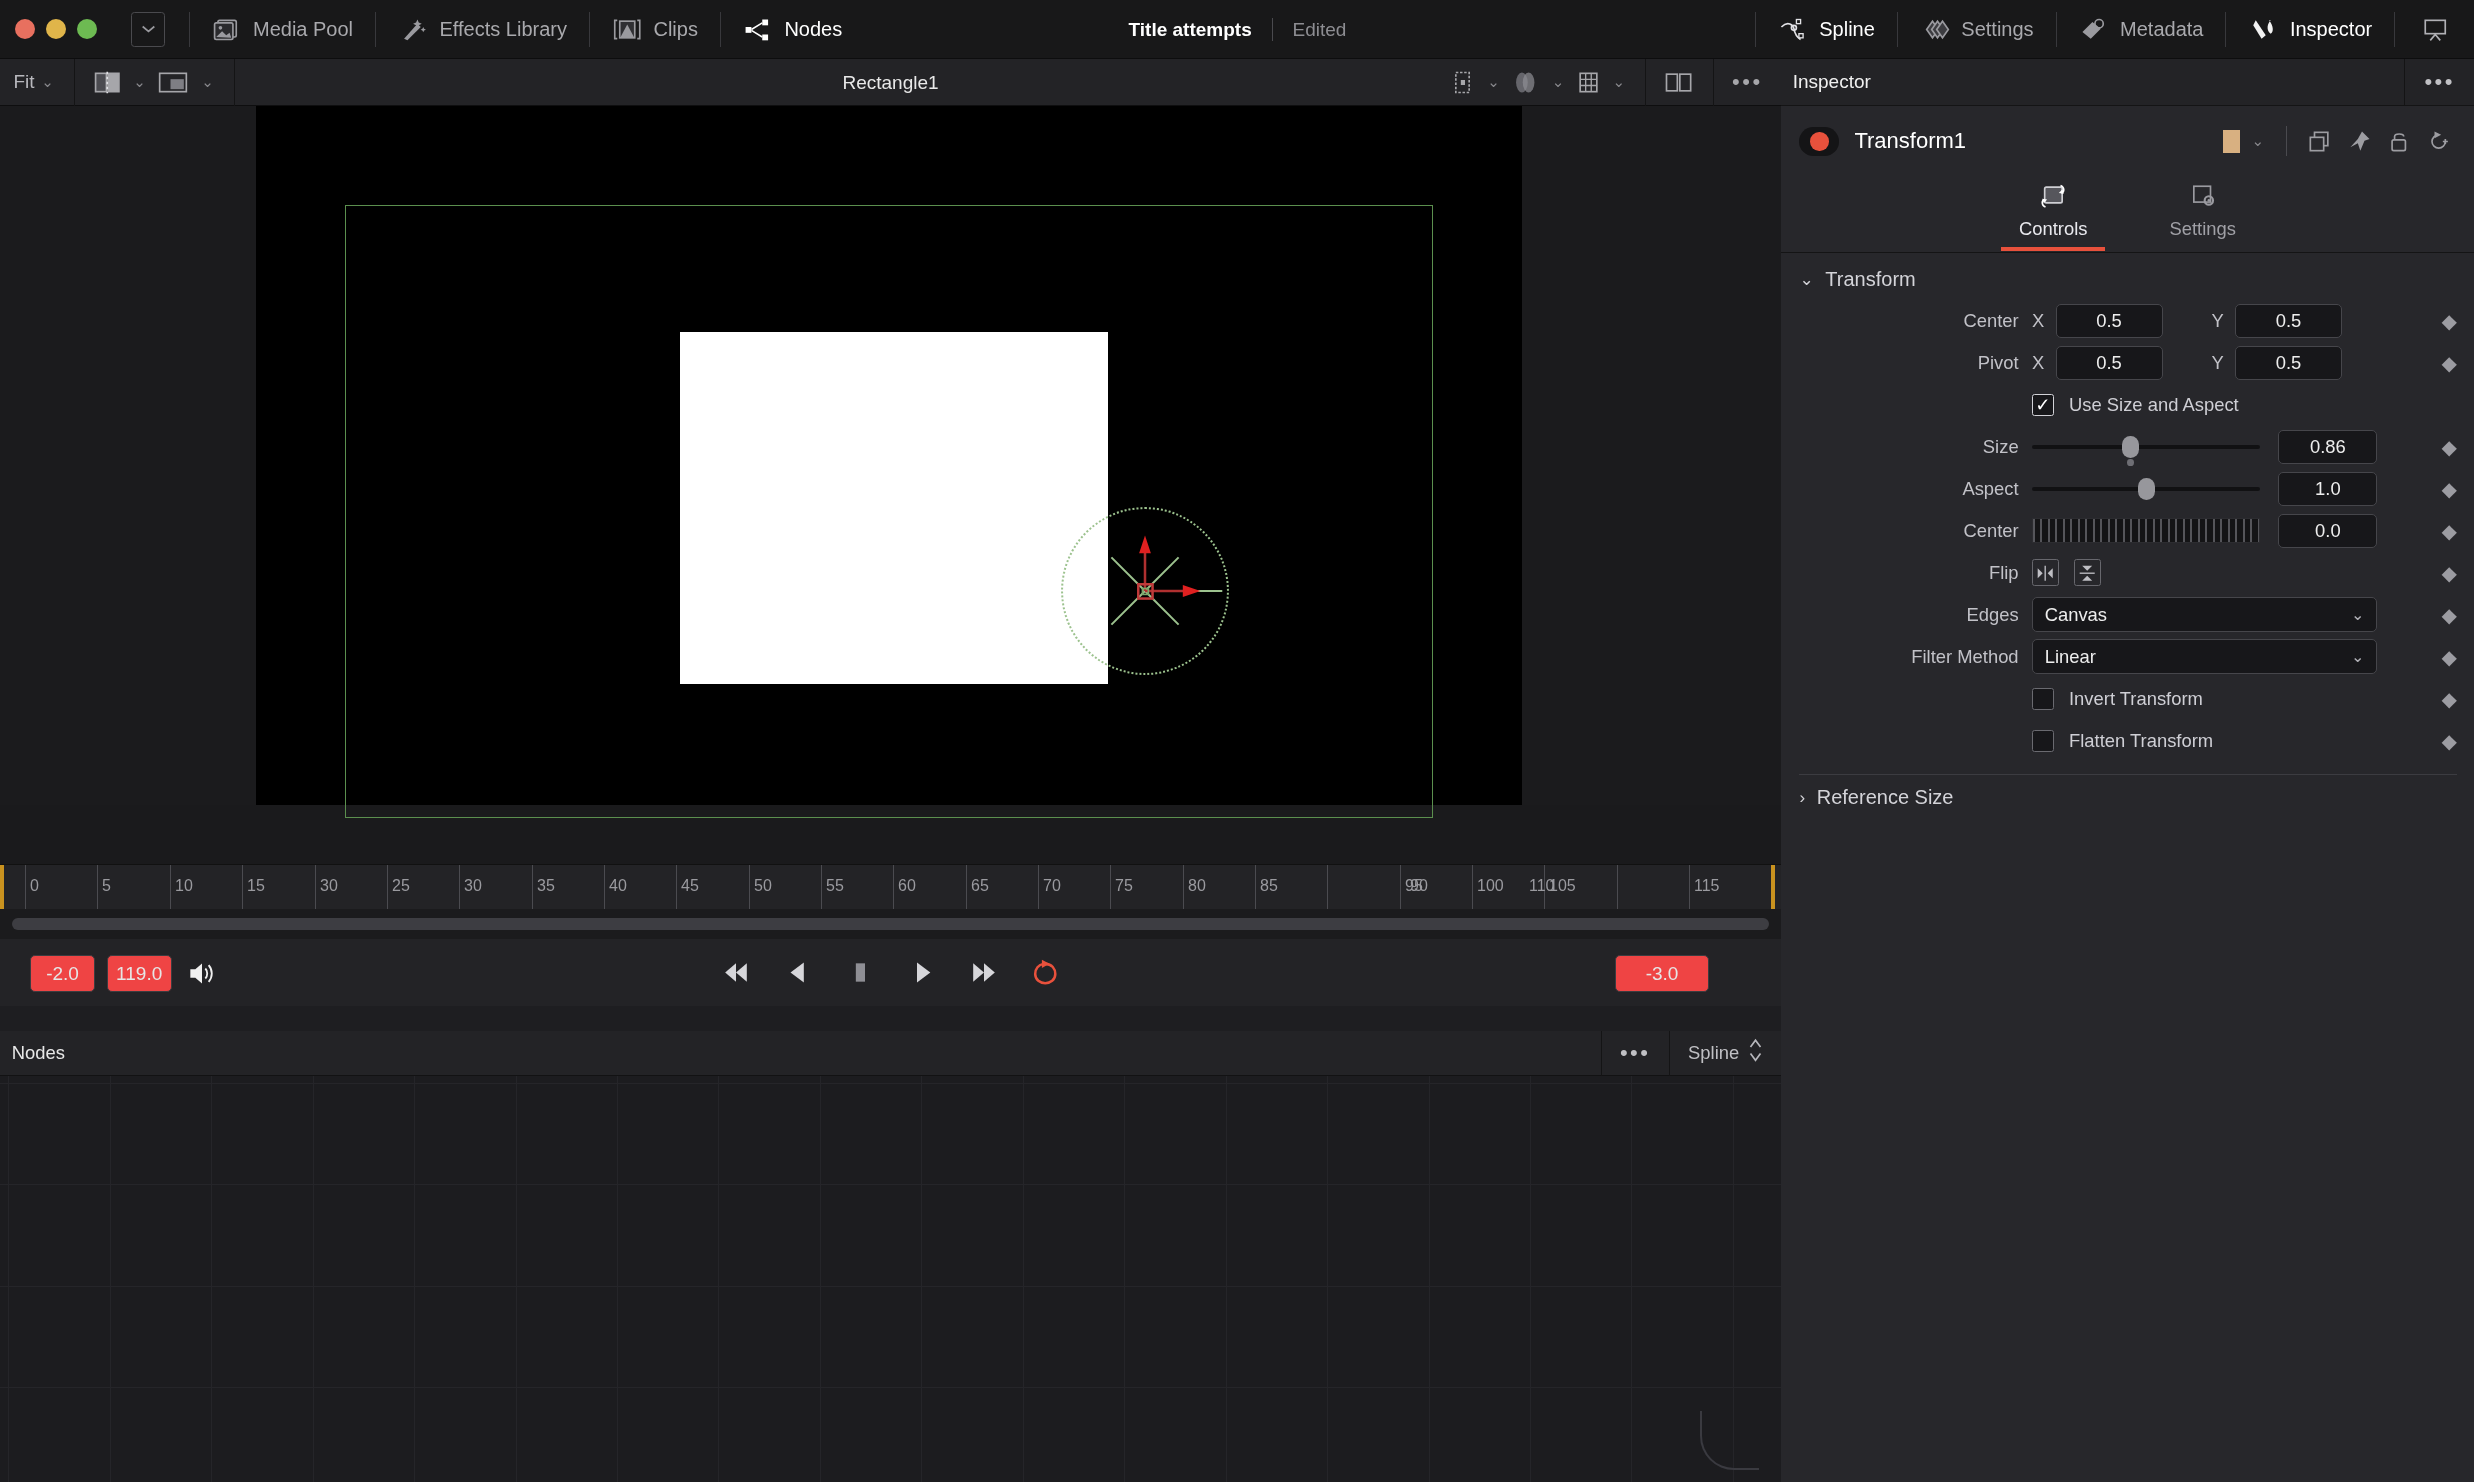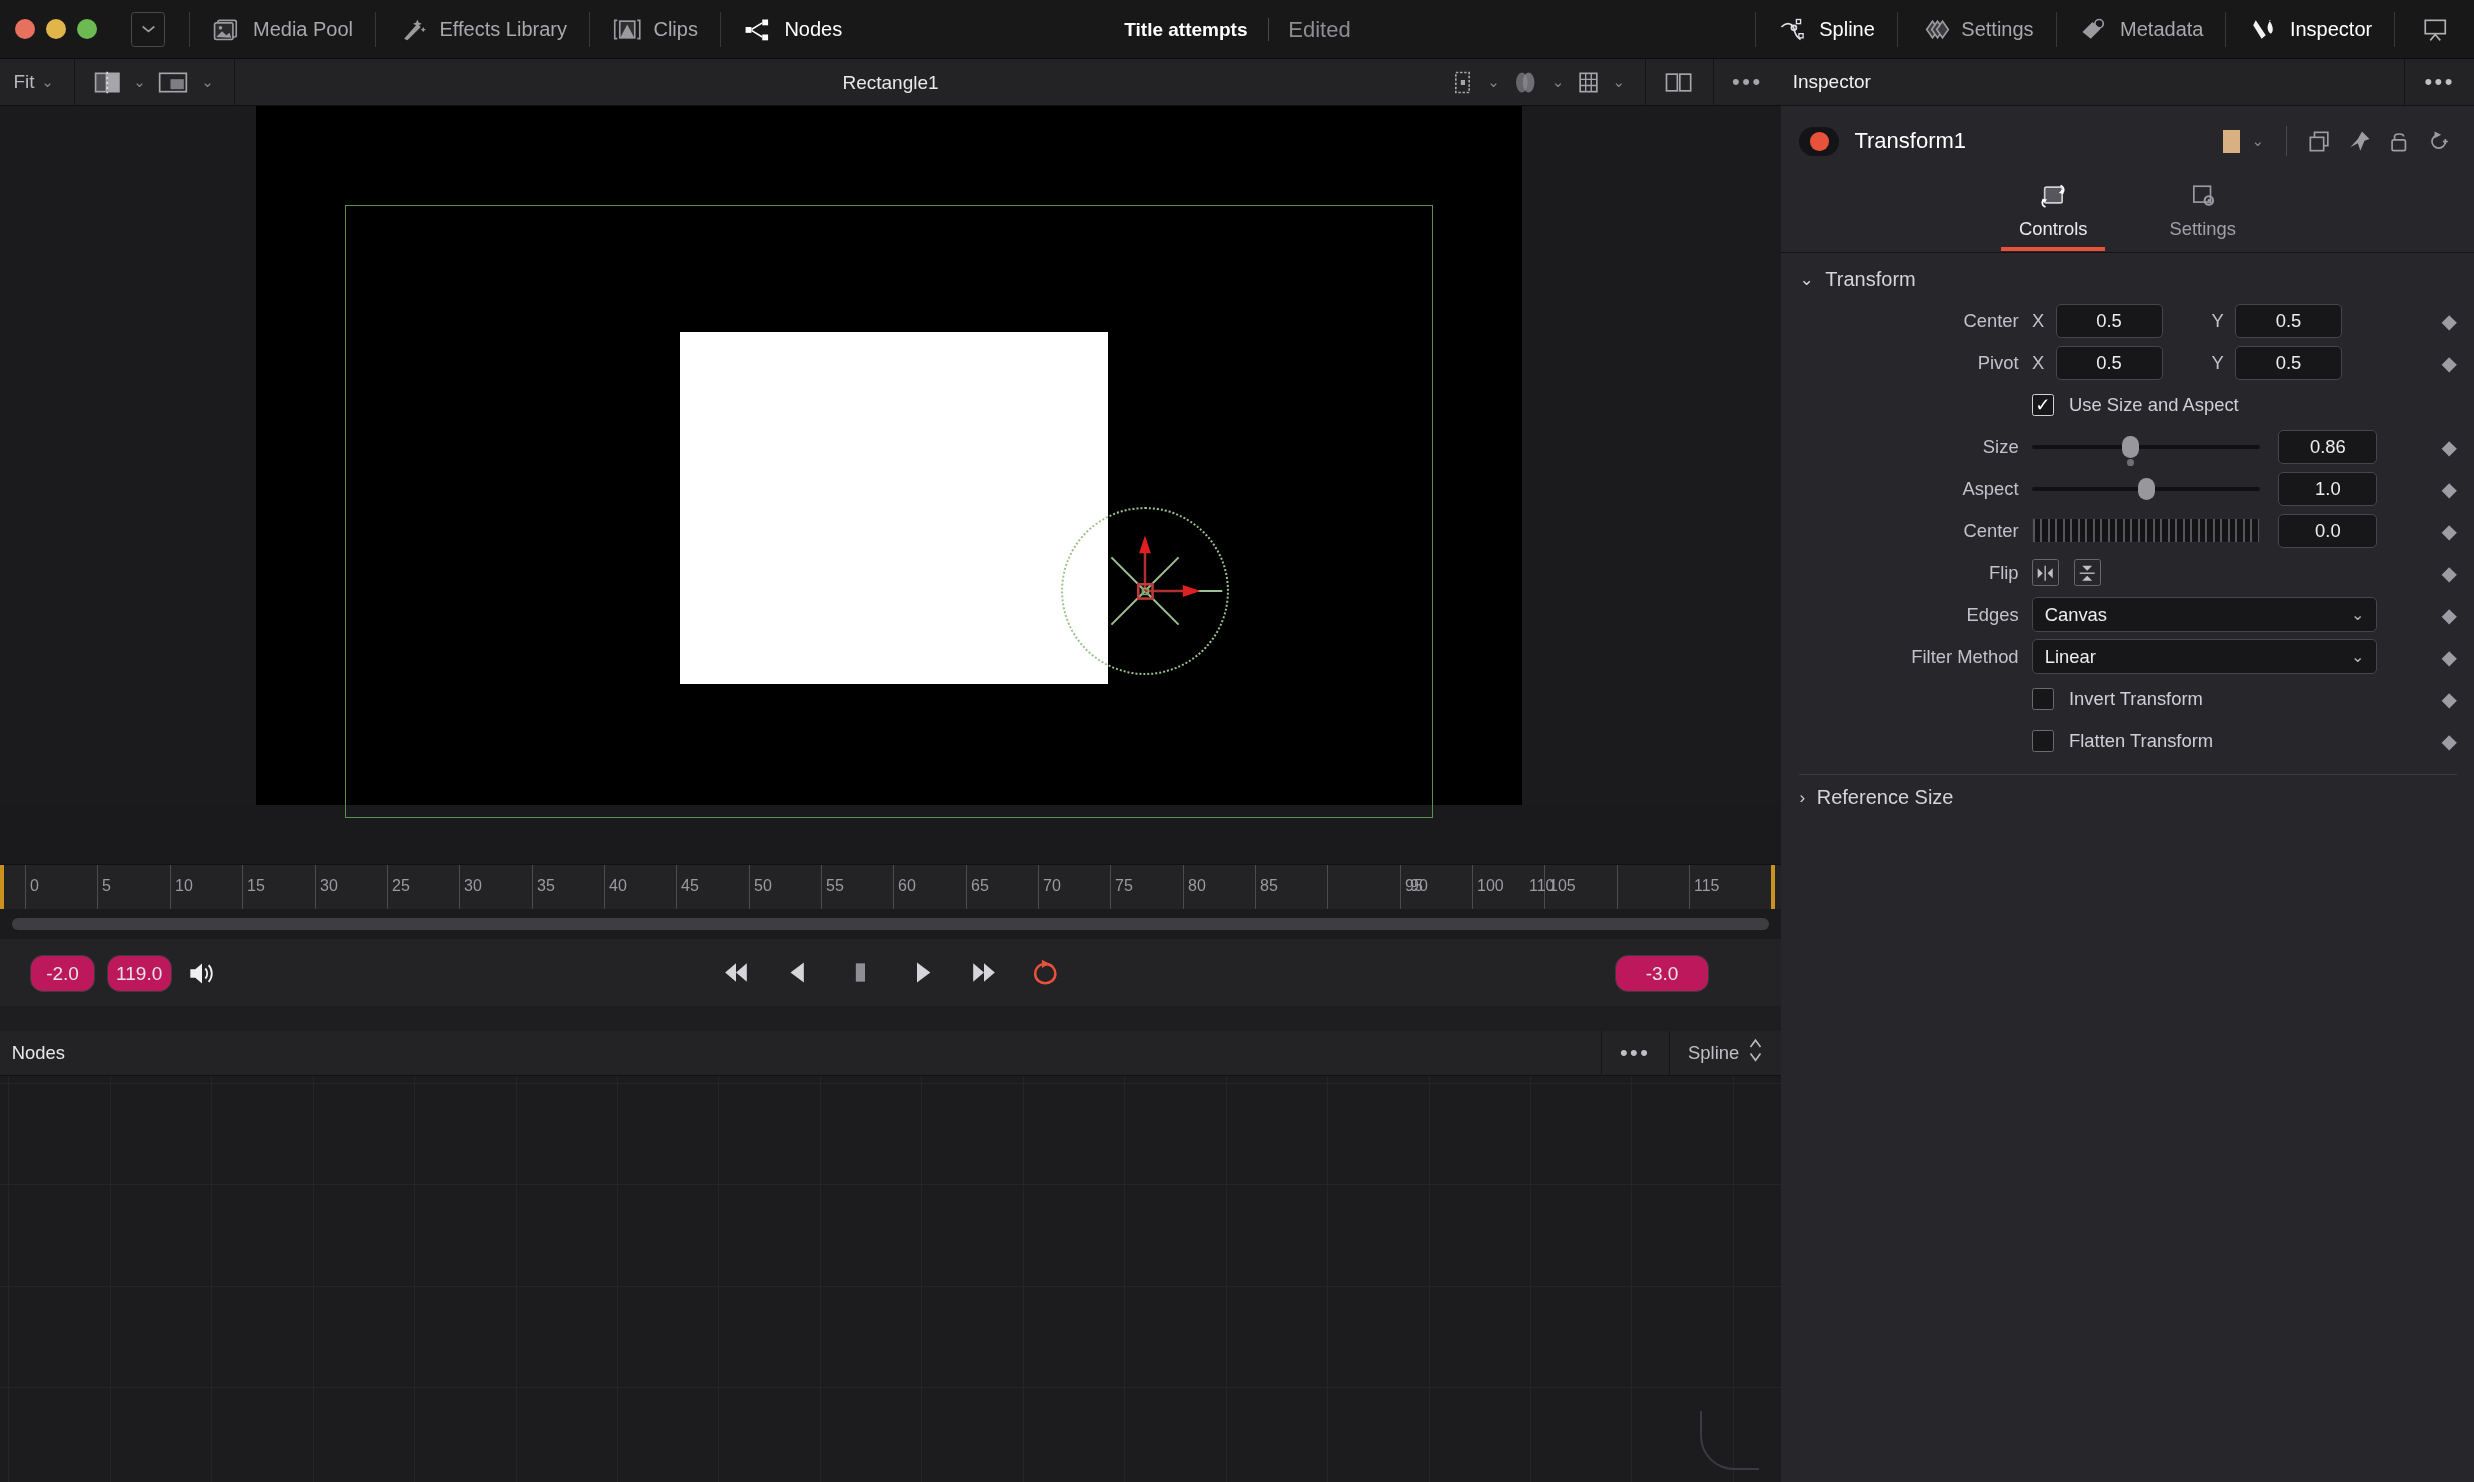--- a/index.html
+++ b/index.html
@@ -47,7 +47,7 @@
   }
   #doc-title .t { color: #fff; font-size: 19px; font-weight: bold; }
   #doc-title .vbar { width: 0.8px; height: 23.5px; background: #4a4a4e; }
-  #doc-title .e { color: #8d8d92; font-size: 22px; }
+  #doc-title .e { color: #8d8d92; font-size: 19px; }
 
   #topbar-right { margin-left: auto; display: flex; align-items: center; height: 59px; }
 

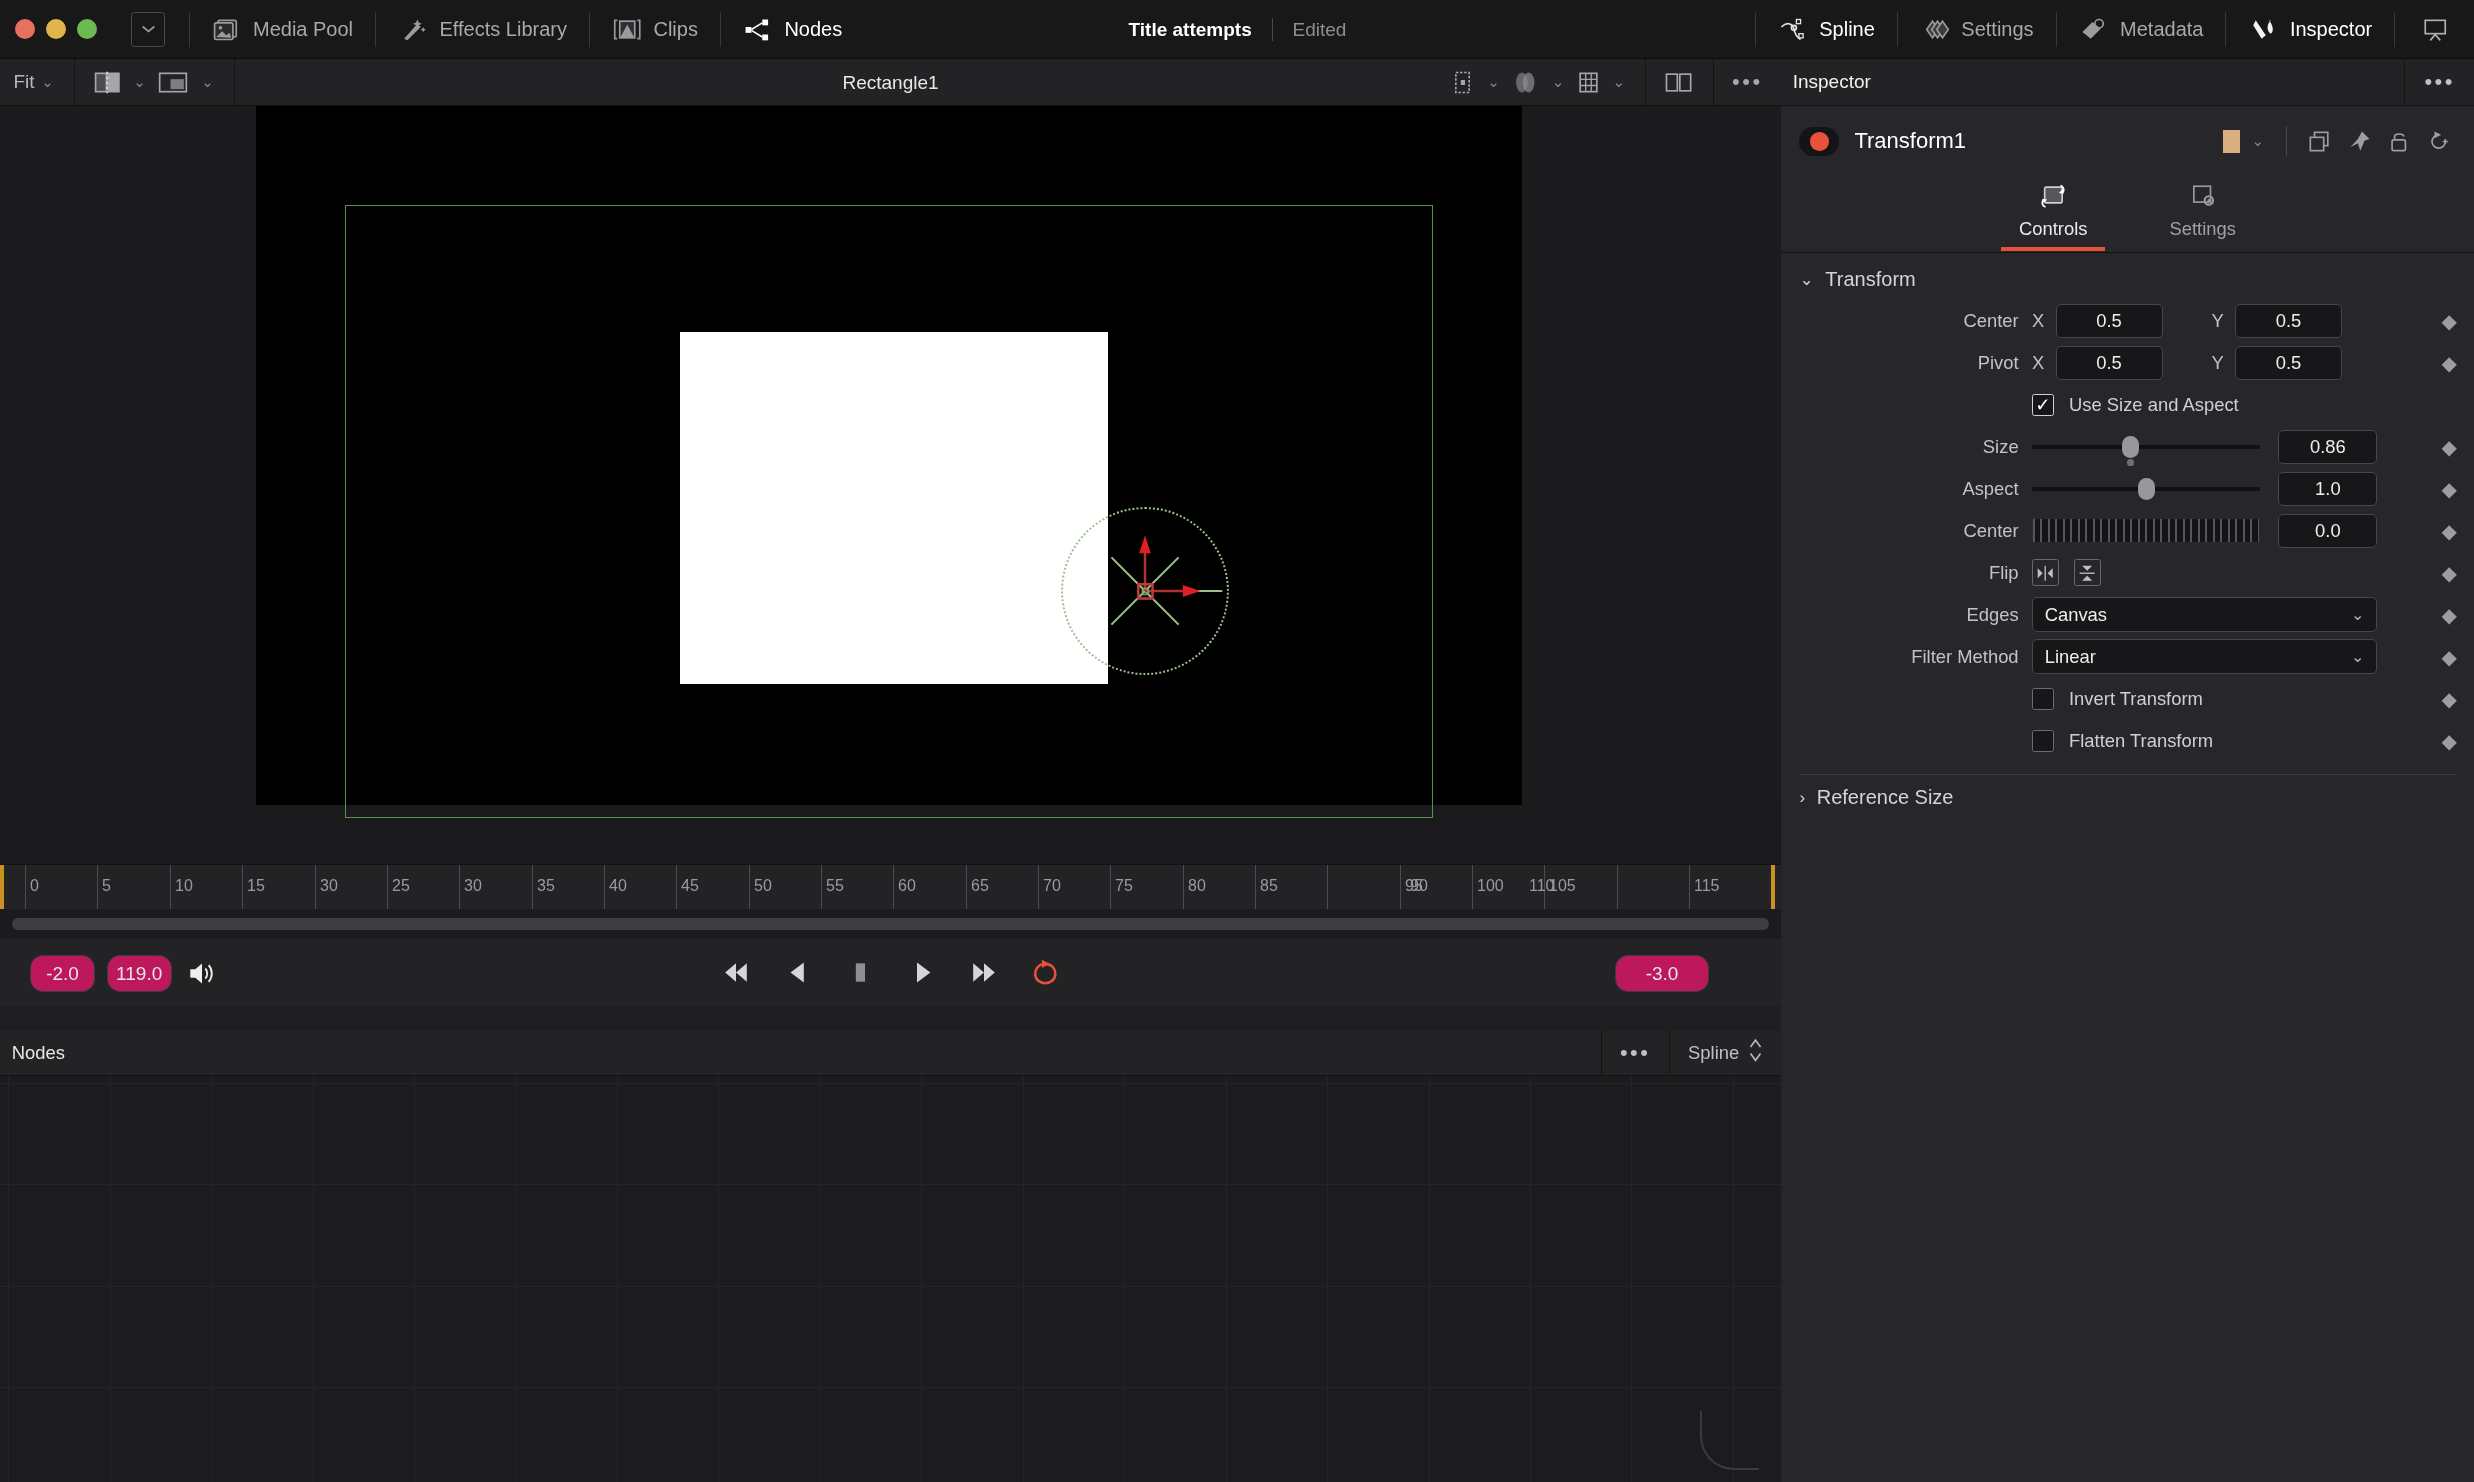--- a/index.html
+++ b/index.html
@@ -121,7 +121,7 @@
     background: #232326;
   }
   .num-field {
-    background: #be185d; border: 0.8px solid #3c3c40; border-radius: 13px;
+    background: #ef4444; border: 0.8px solid #3c3c40; border-radius: 5px;
     color: #e6e6e6; font-size: 19px; display: flex; align-items: center;
     justify-content: center;
   }

